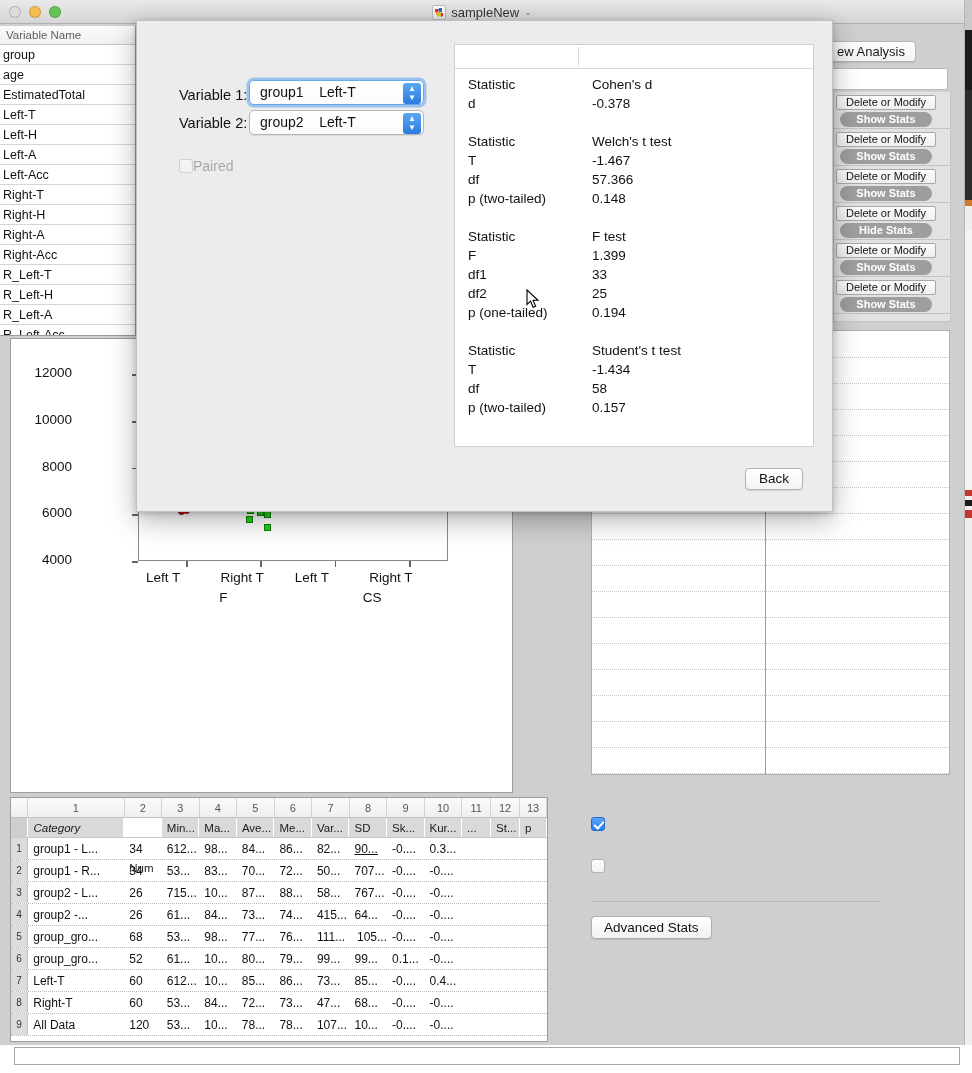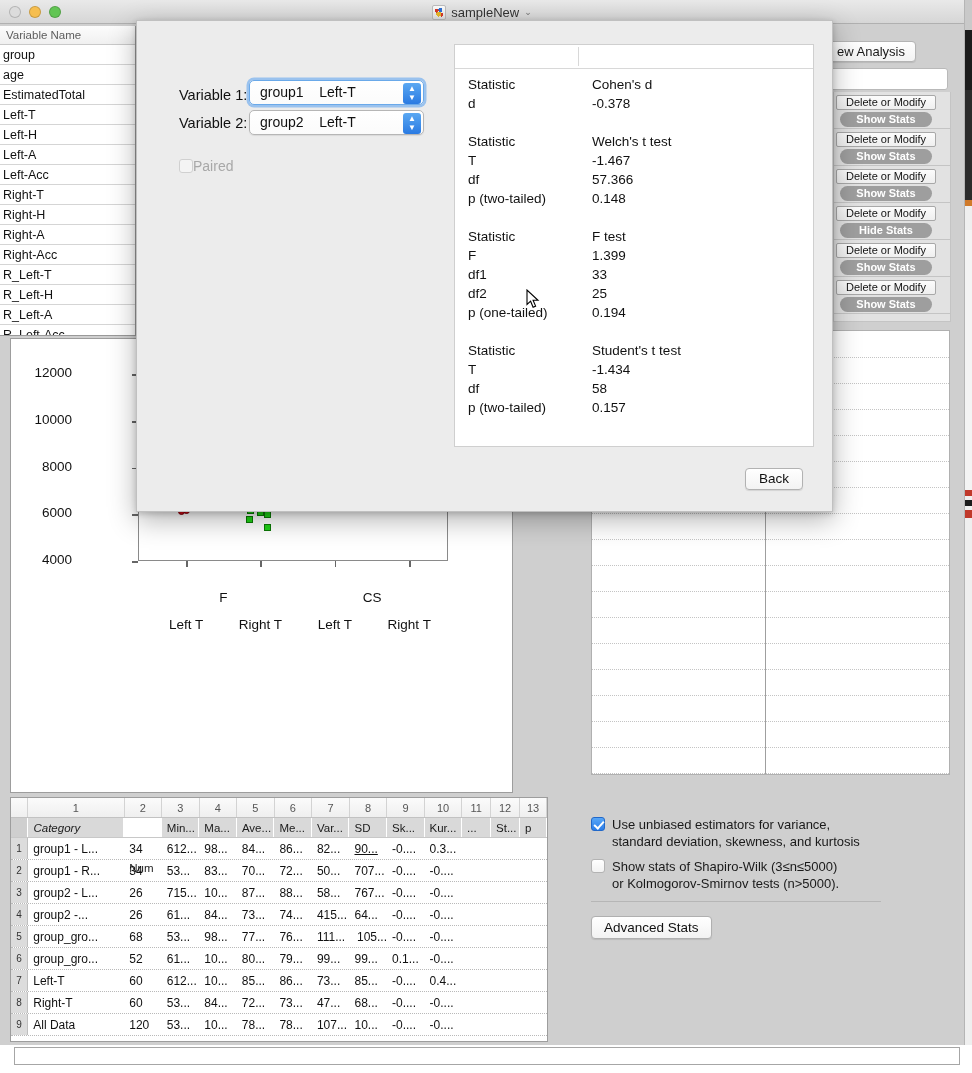--- a/index.html
+++ b/index.html
@@ -90,7 +90,7 @@
   }
   .ytick { position: absolute; right: 442px; font-size: 13.5px; color: #111; text-align: right; width: 60px; }
   .tickmark { position: absolute; left: 121px; width: 6px; height: 1.5px; background: #666; }
-  .xtick-label { position: absolute; font-size: 13.5px; color: #111; text-align: center; width: 80px; margin-top: 47px; }
+  .xtick-label { position: absolute; font-size: 13.5px; color: #111; width: 80px; }
   .group-label { position: absolute; font-size: 13.5px; color: #111; text-align: center; width: 80px; }
   .xtickmark { position: absolute; width: 1.5px; height: 6px; background: #666; }
   .meanbar { position: absolute; height: 5px; background: #000; }

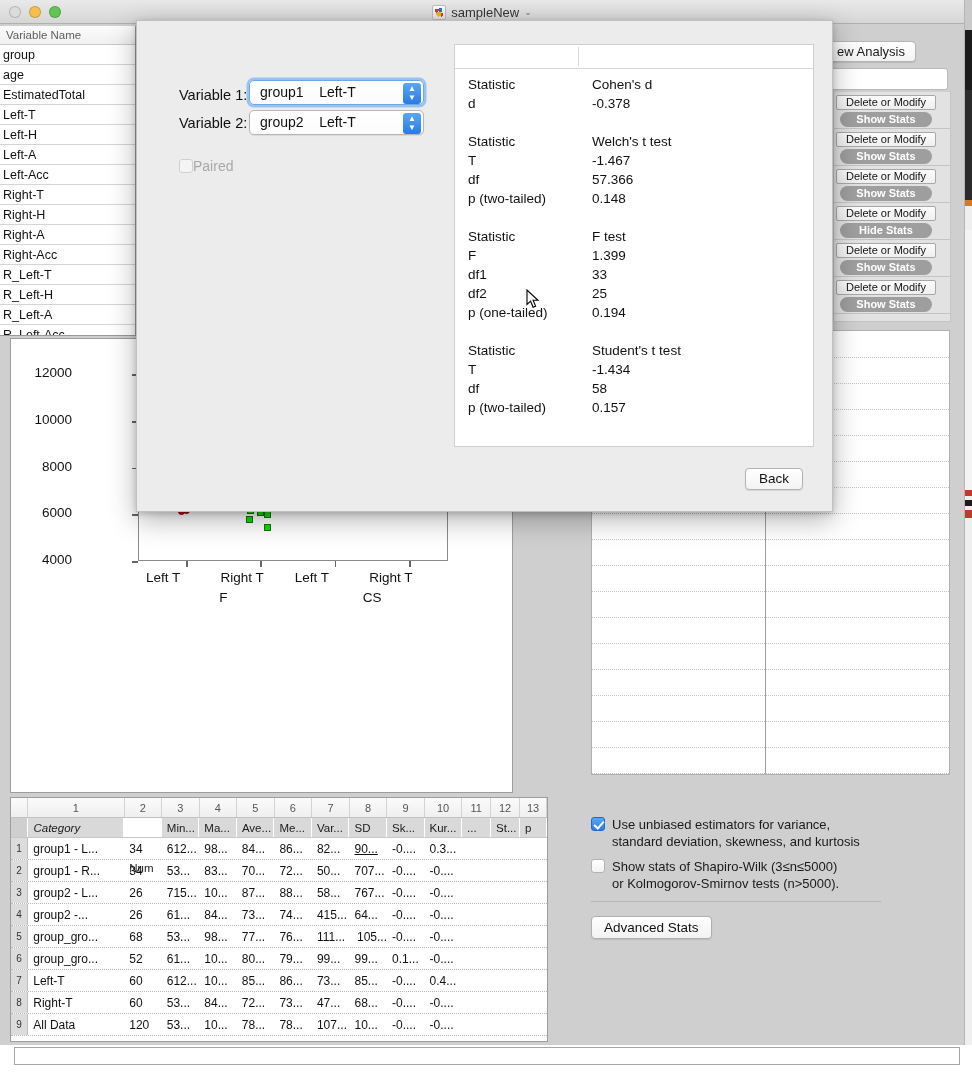--- a/index.html
+++ b/index.html
@@ -704,10 +704,6 @@
 
     <div class="opt-row" style="left:591px; top:816px; width:300px;">
       <span class="cbox checked"></span>
-      <span class="opt-text">
-        <span>Use unbiased estimators for variance,</span><br>
-        <span>standard deviation, skewness, and kurtosis</span>
-      </span>
     </div>
 
     <div class="opt-row" style="left:591px; top:858px; width:300px;">

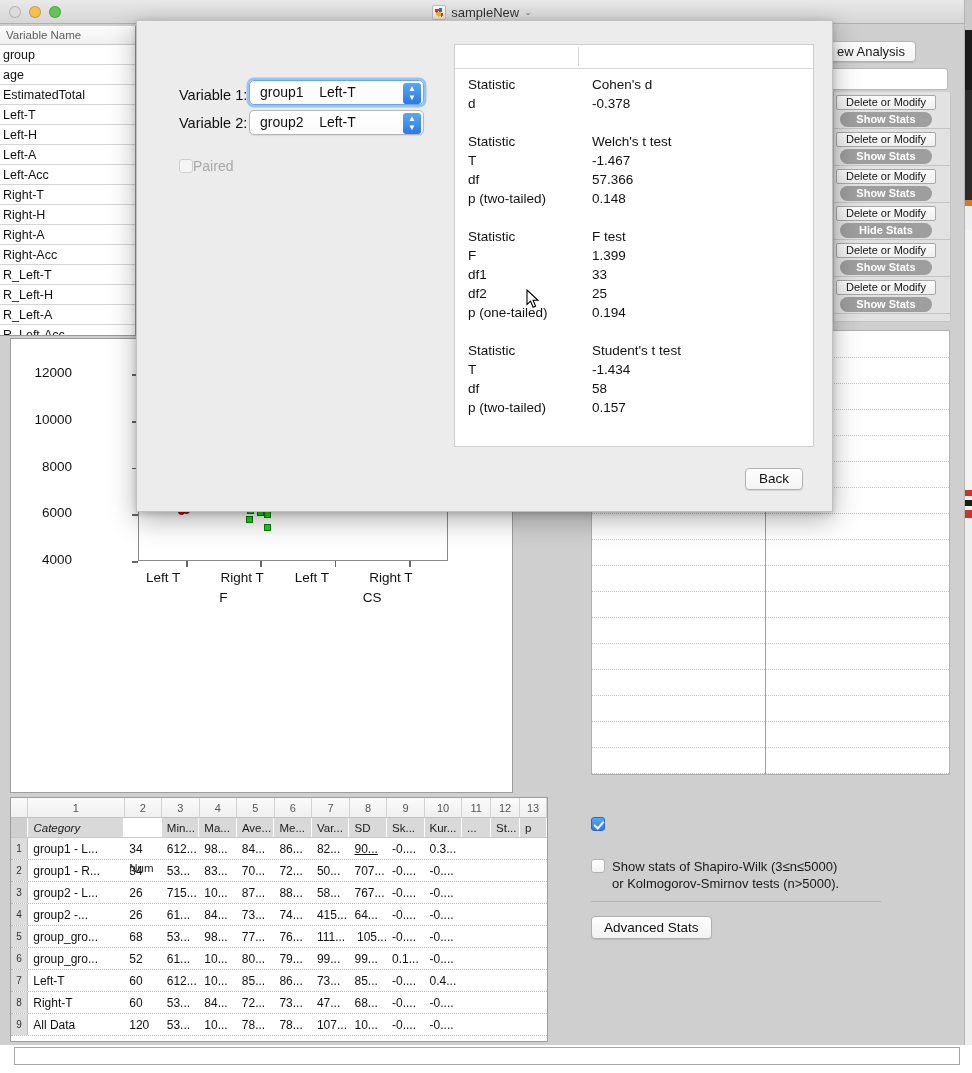--- a/index.html
+++ b/index.html
@@ -708,10 +708,6 @@
 
     <div class="opt-row" style="left:591px; top:858px; width:300px;">
       <span class="cbox"></span>
-      <span class="opt-text">
-        <span>Show stats of Shapiro-Wilk (3≤n≤5000)</span><br>
-        <span>or Kolmogorov-Smirnov tests (n&gt;5000).</span>
-      </span>
     </div>
 
     <div class="opt-divider"></div>

